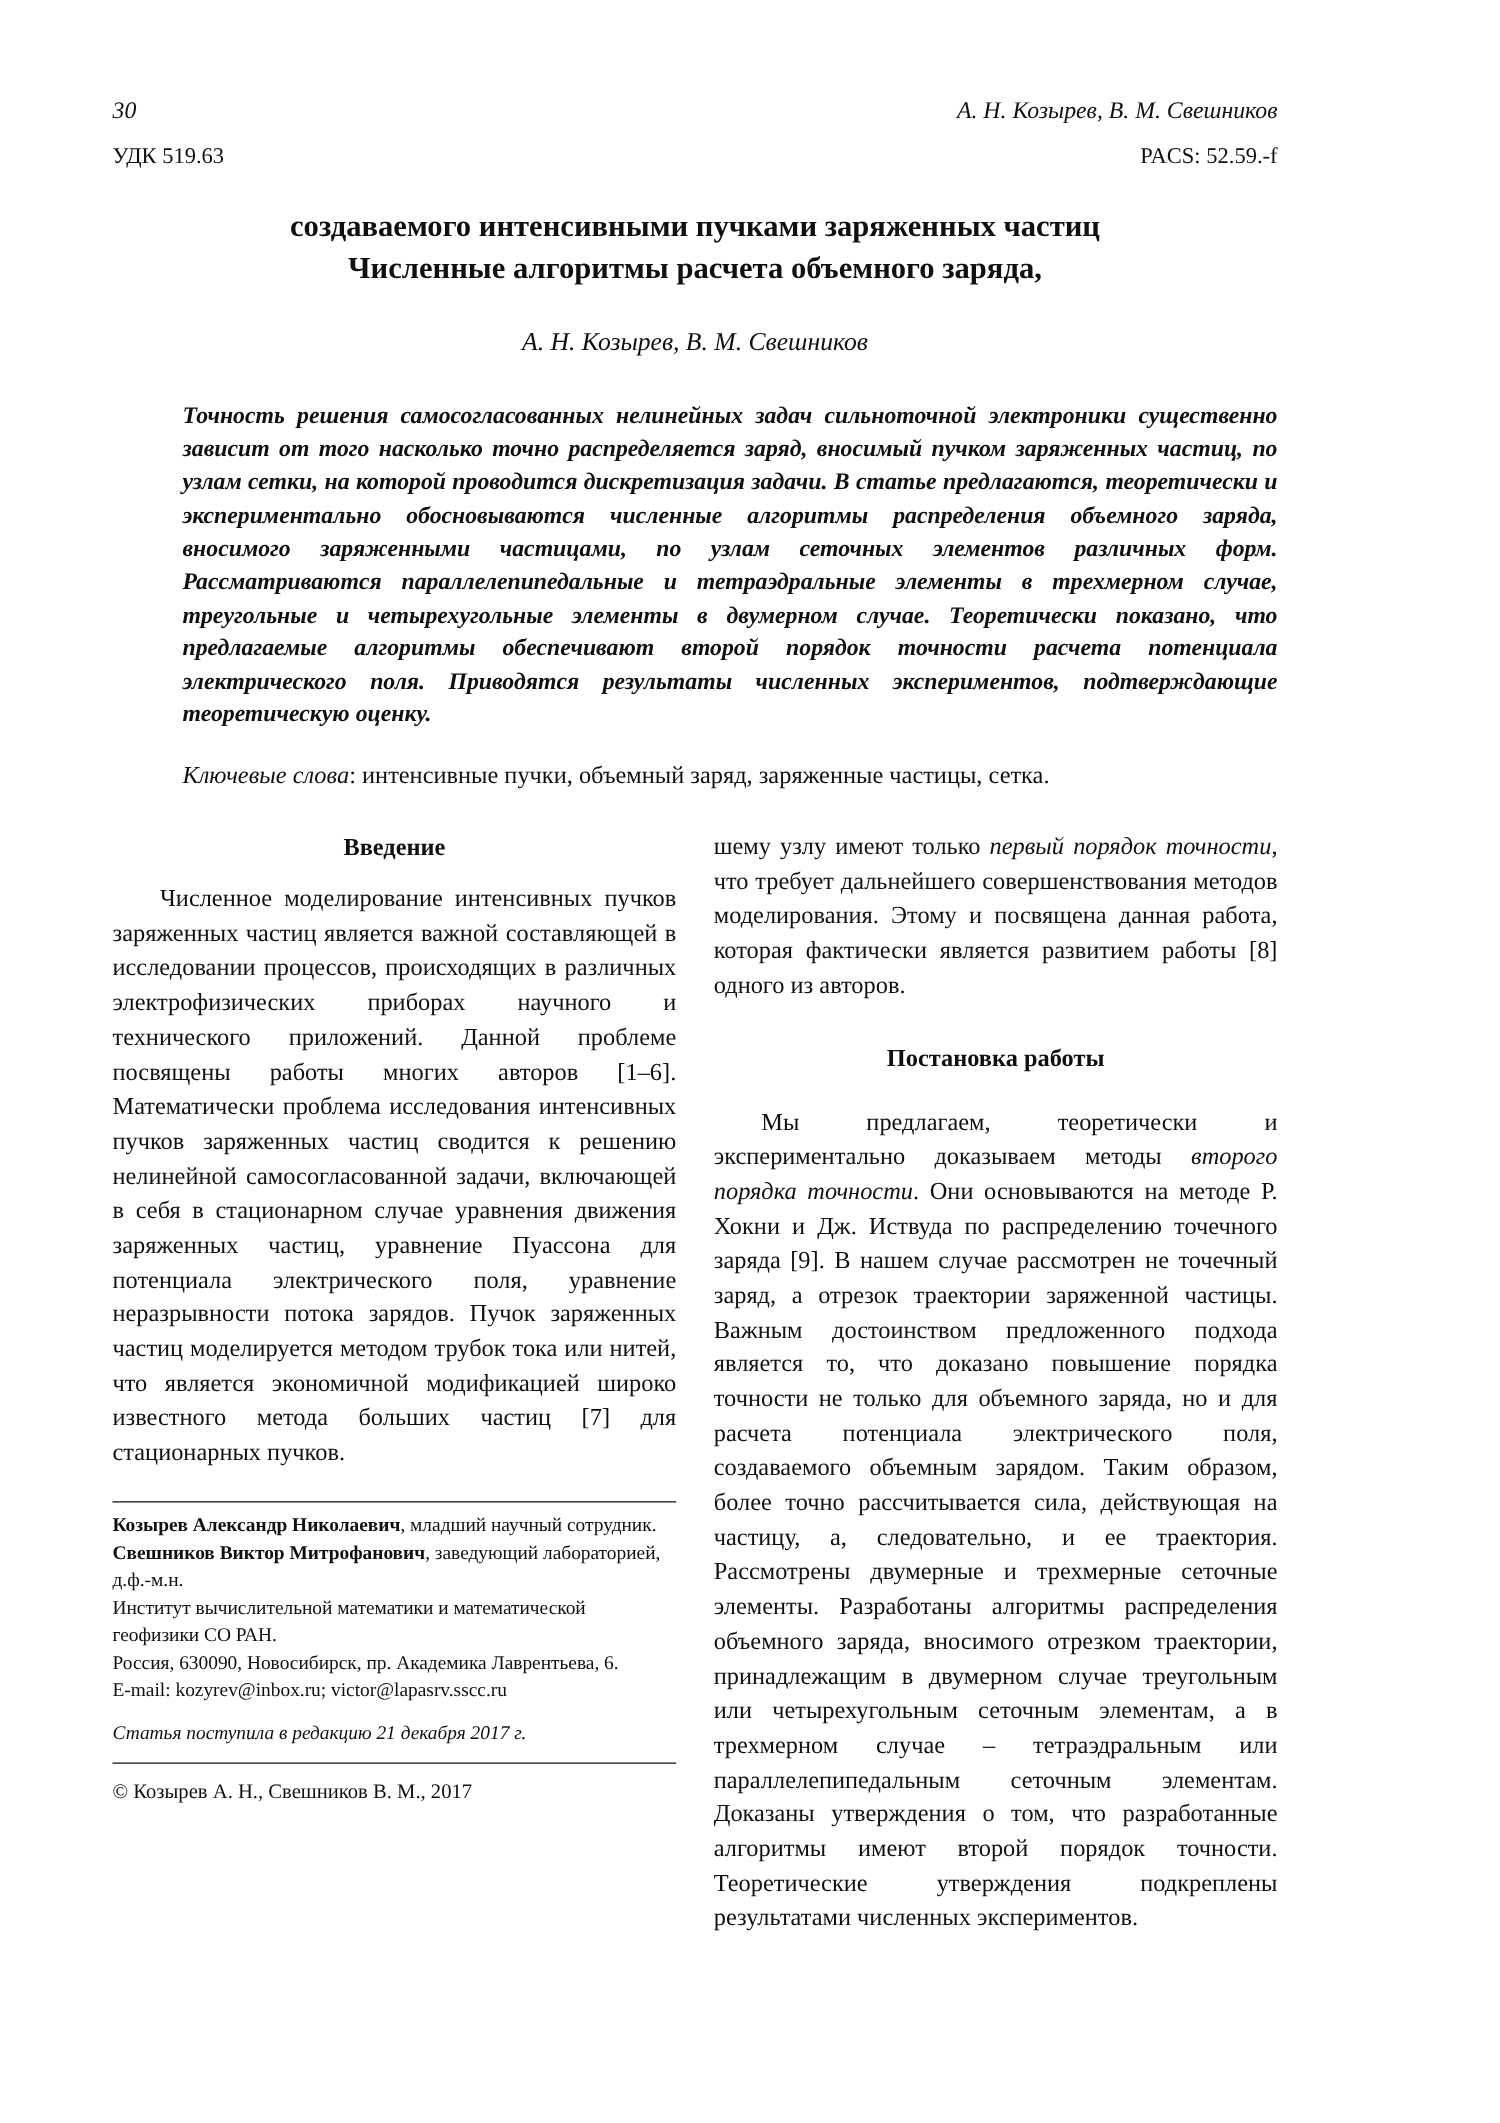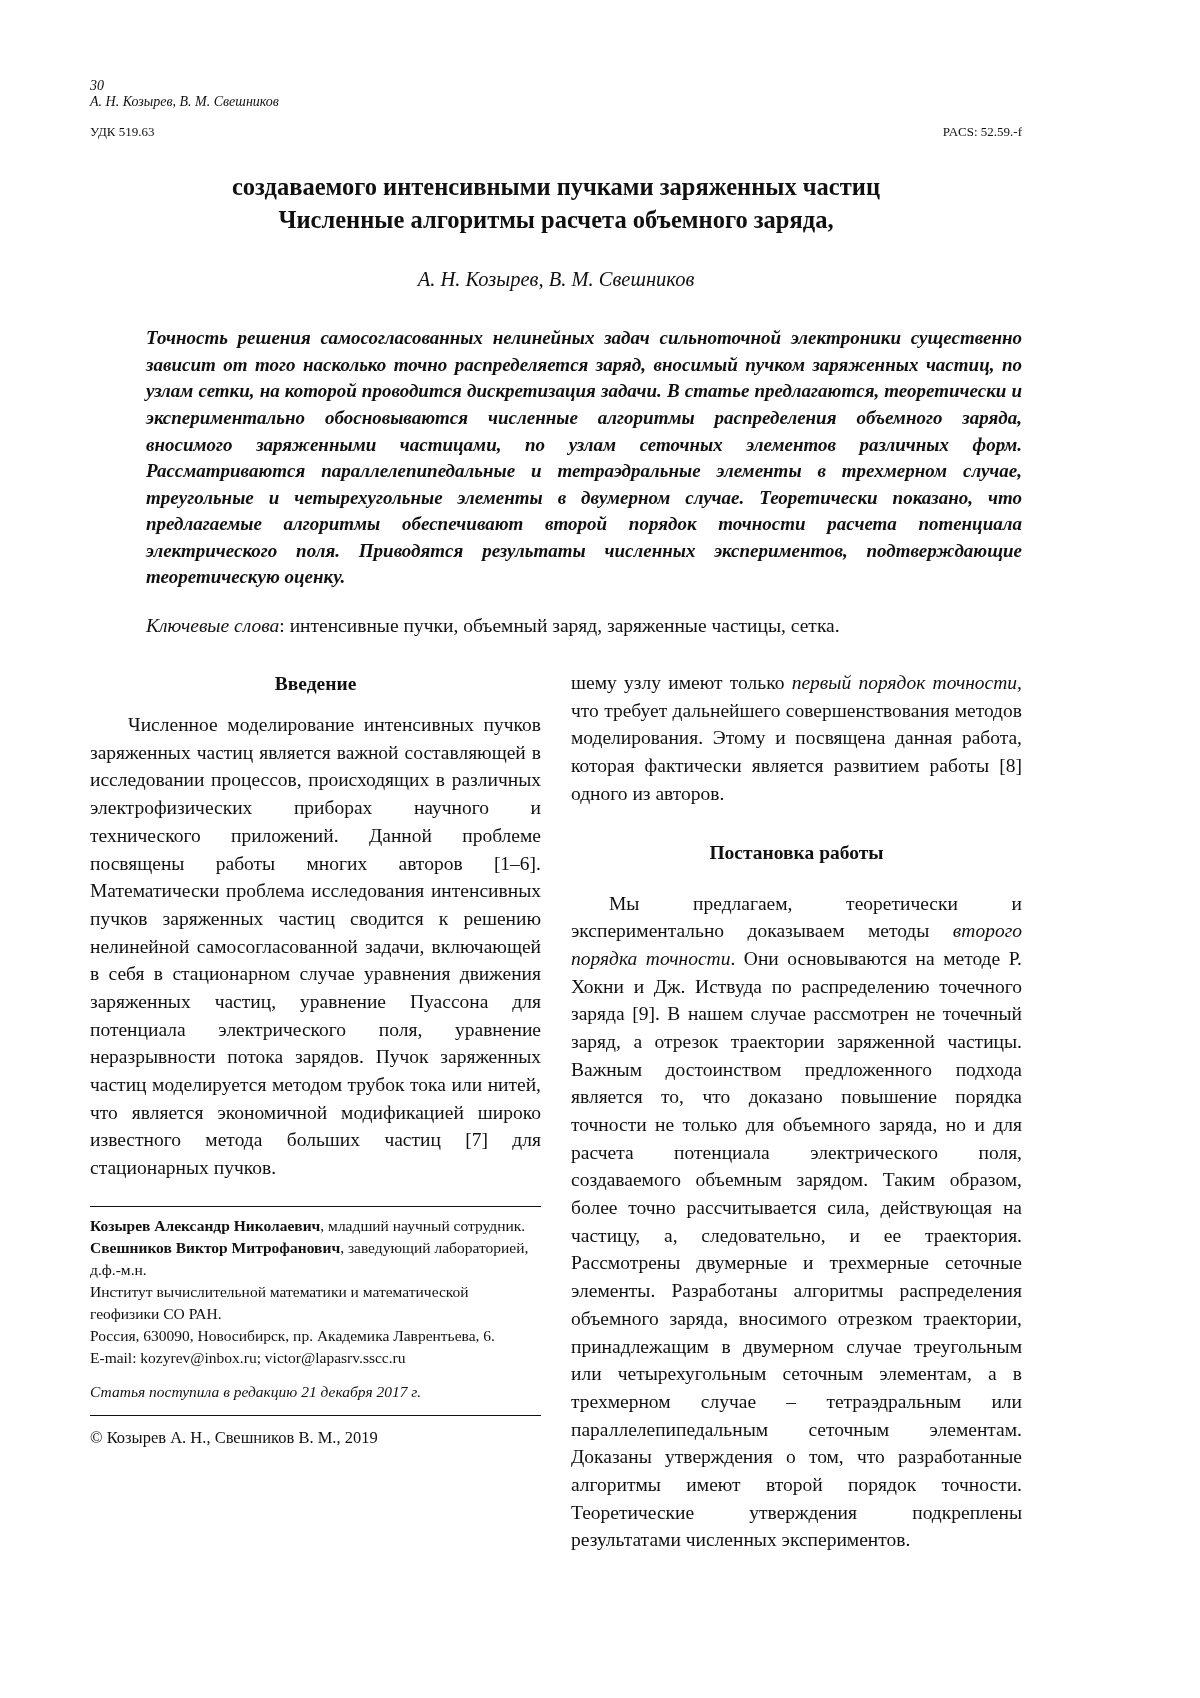--- a/index.html
+++ b/index.html
@@ -15,7 +15,7 @@
 
   .running-head {
     display: flex; justify-content: space-between; align-items: baseline;
-    font-size: 14px; font-style: italic; flex-direction: column;
+    font-size: 19px; font-style: italic;
   }
 
   .banner { display: flex; align-items: center; gap: 26px; margin-top: 30px; }

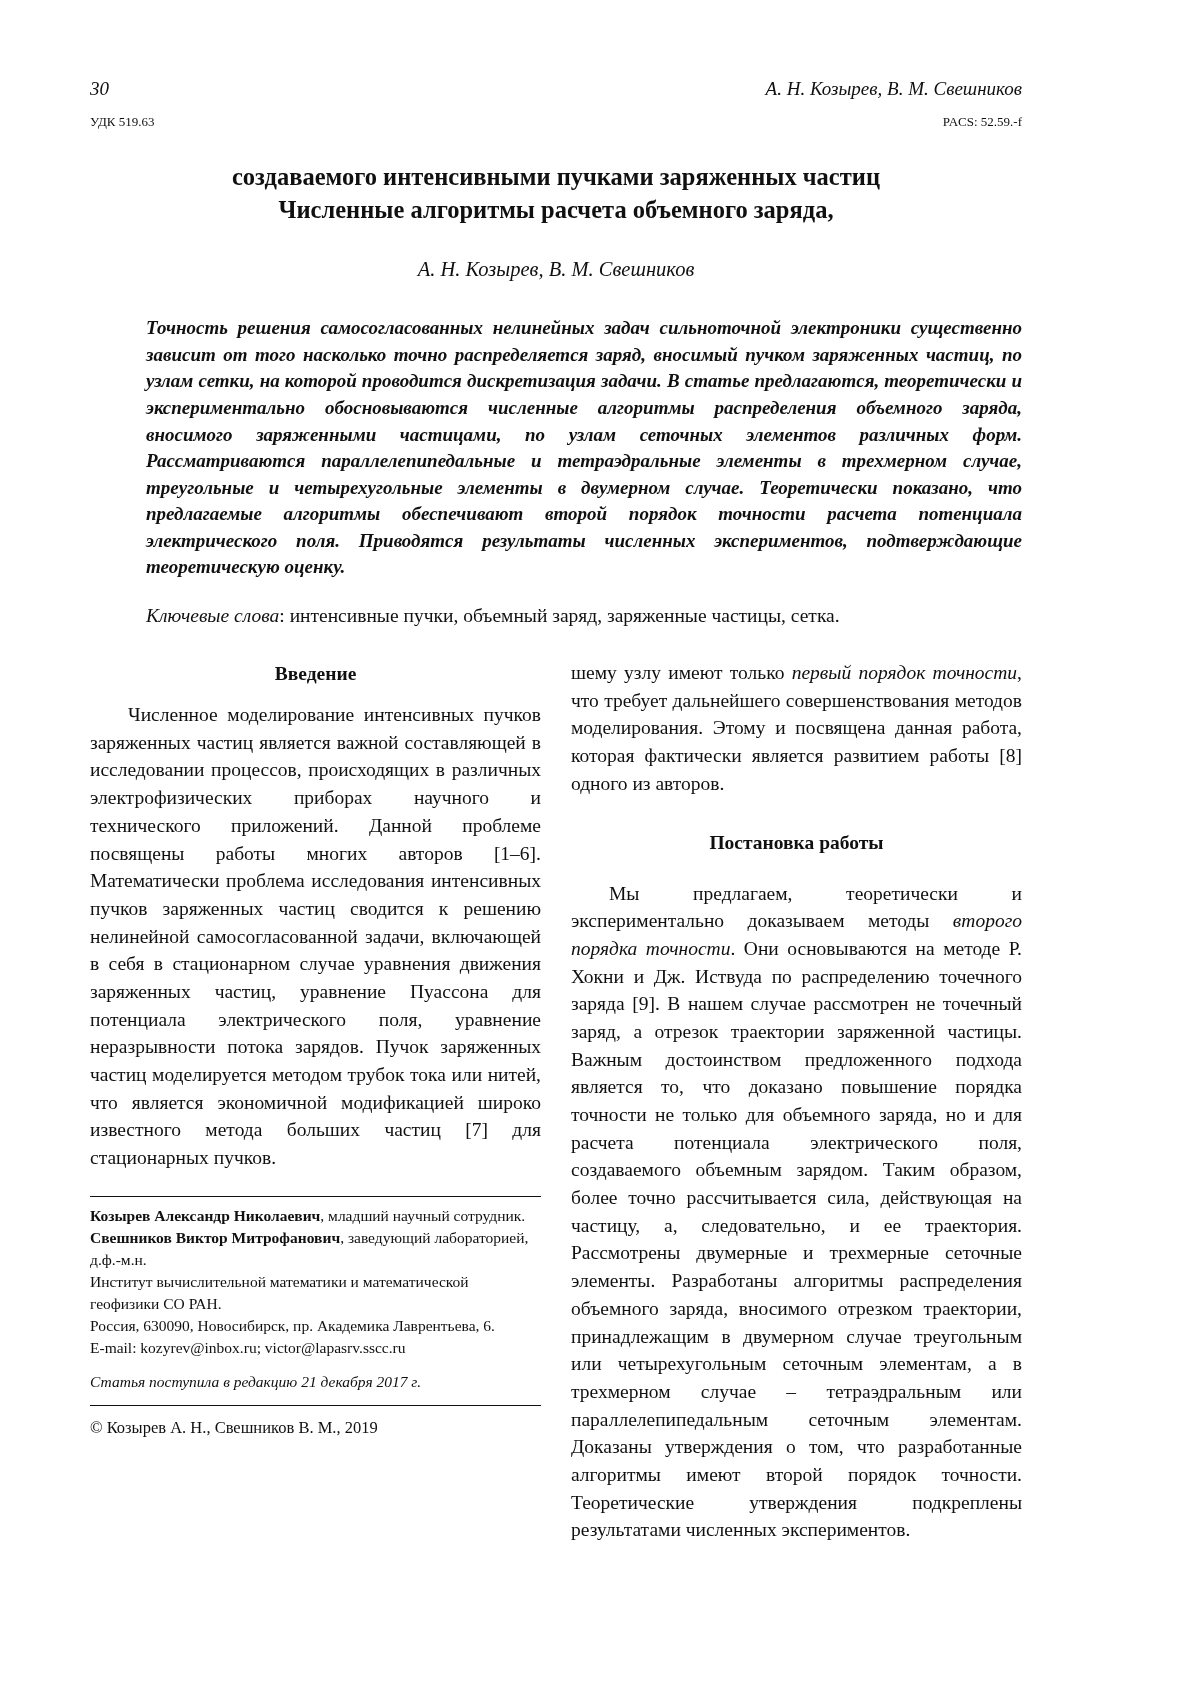--- a/index.html
+++ b/index.html
@@ -22,7 +22,7 @@
   .double-rule { flex: 1; height: 4px; border-top: 3px solid #101010; border-bottom: 3px solid #101010; }
   .banner-text { text-align: center; font-size: 19px; line-height: 1.38; white-space: nowrap; }
 
-  .codes { display: flex; justify-content: space-between; font-size: 13px; margin-top: 14px; }
+  .codes { display: flex; justify-content: space-between; font-size: 18px; margin-top: 14px; }
 
   .title { margin: 30px 0 0; text-align: center; font-size: 24.5px; font-weight: bold; line-height: 1.35; }
   .title .tline { display: block; }

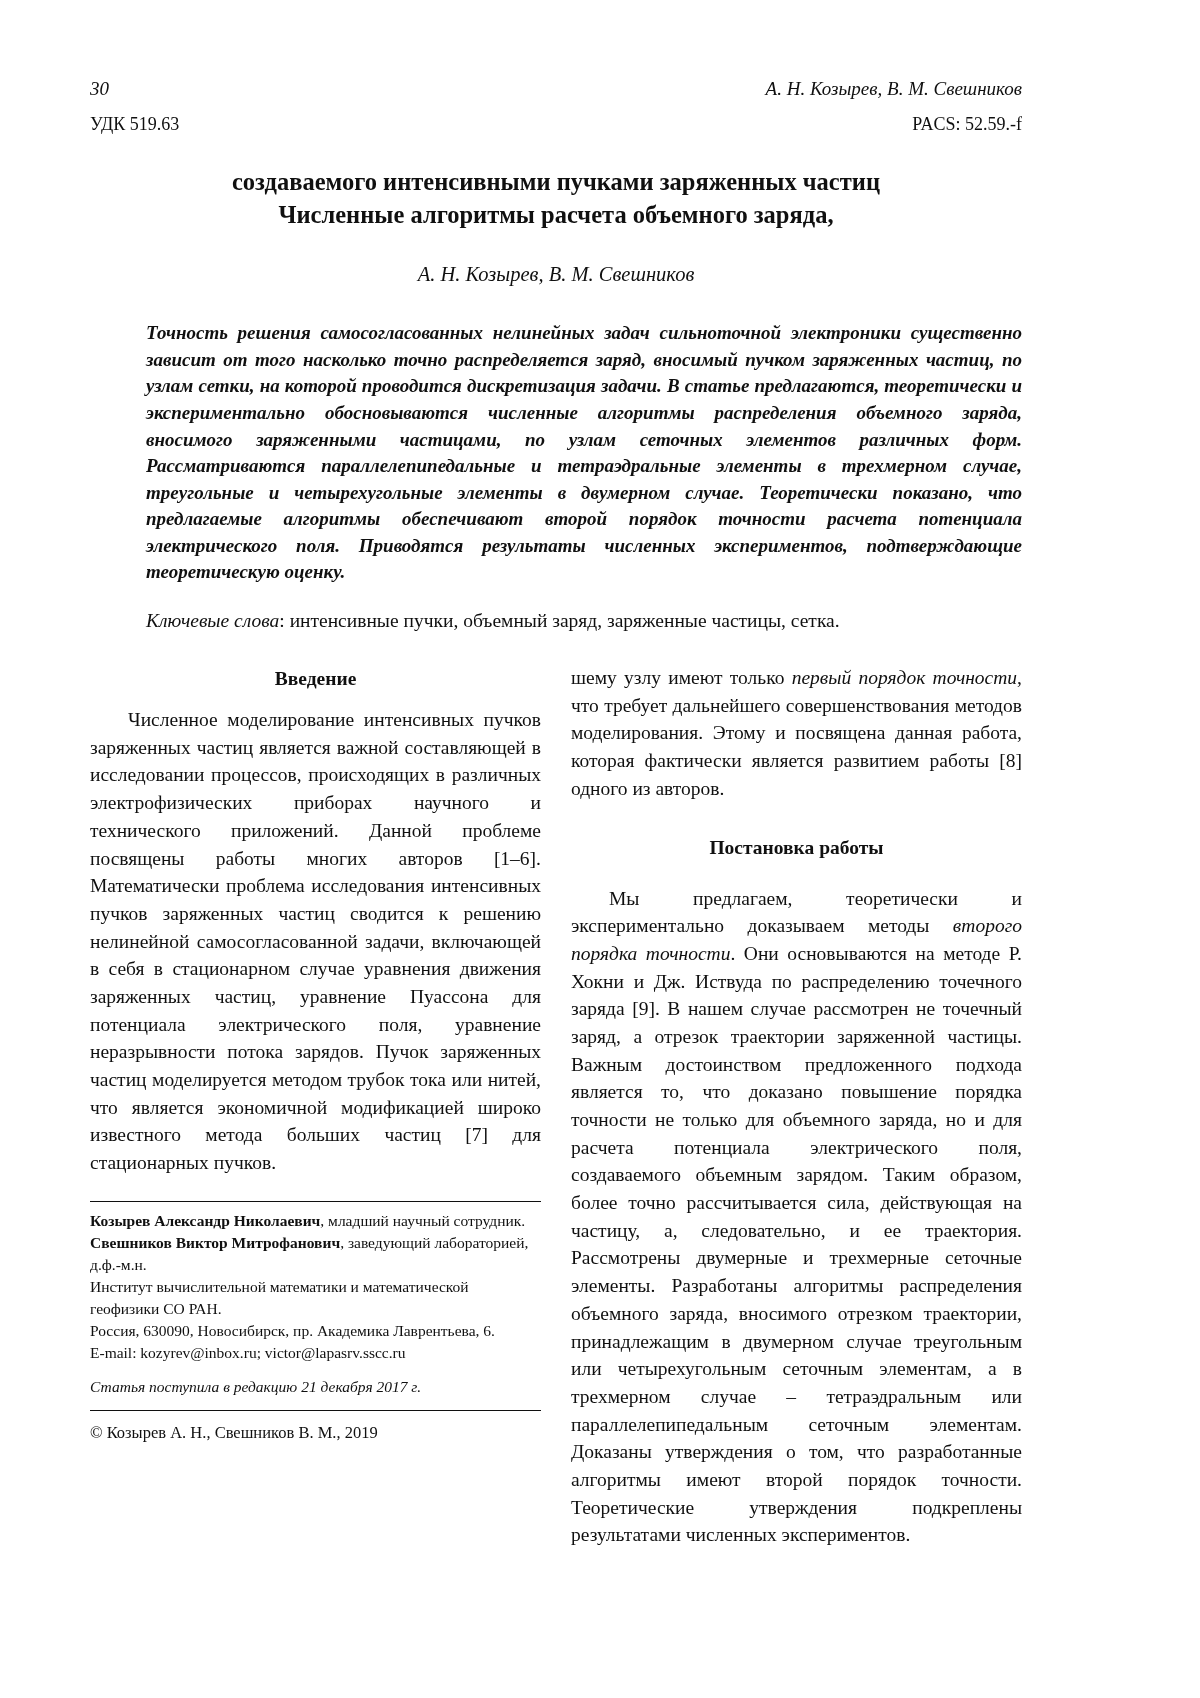--- a/index.html
+++ b/index.html
@@ -96,7 +96,7 @@
           <p class="fn-p">E-mail: kozyrev@inbox.ru; victor@lapasrv.sscc.ru</p>
           <p class="fn-received">Статья поступила в редакцию 21 декабря 2017 г.</p>
           <div class="fn-rule bottom"></div>
-          <p class="fn-copyright">© Козырев А. Н., Свешников В. М., 2019</p>
+          <p class="fn-copyright">© Козырев А. Н., Свешников В. М., 2017</p>
         </div>
       </div>
 

